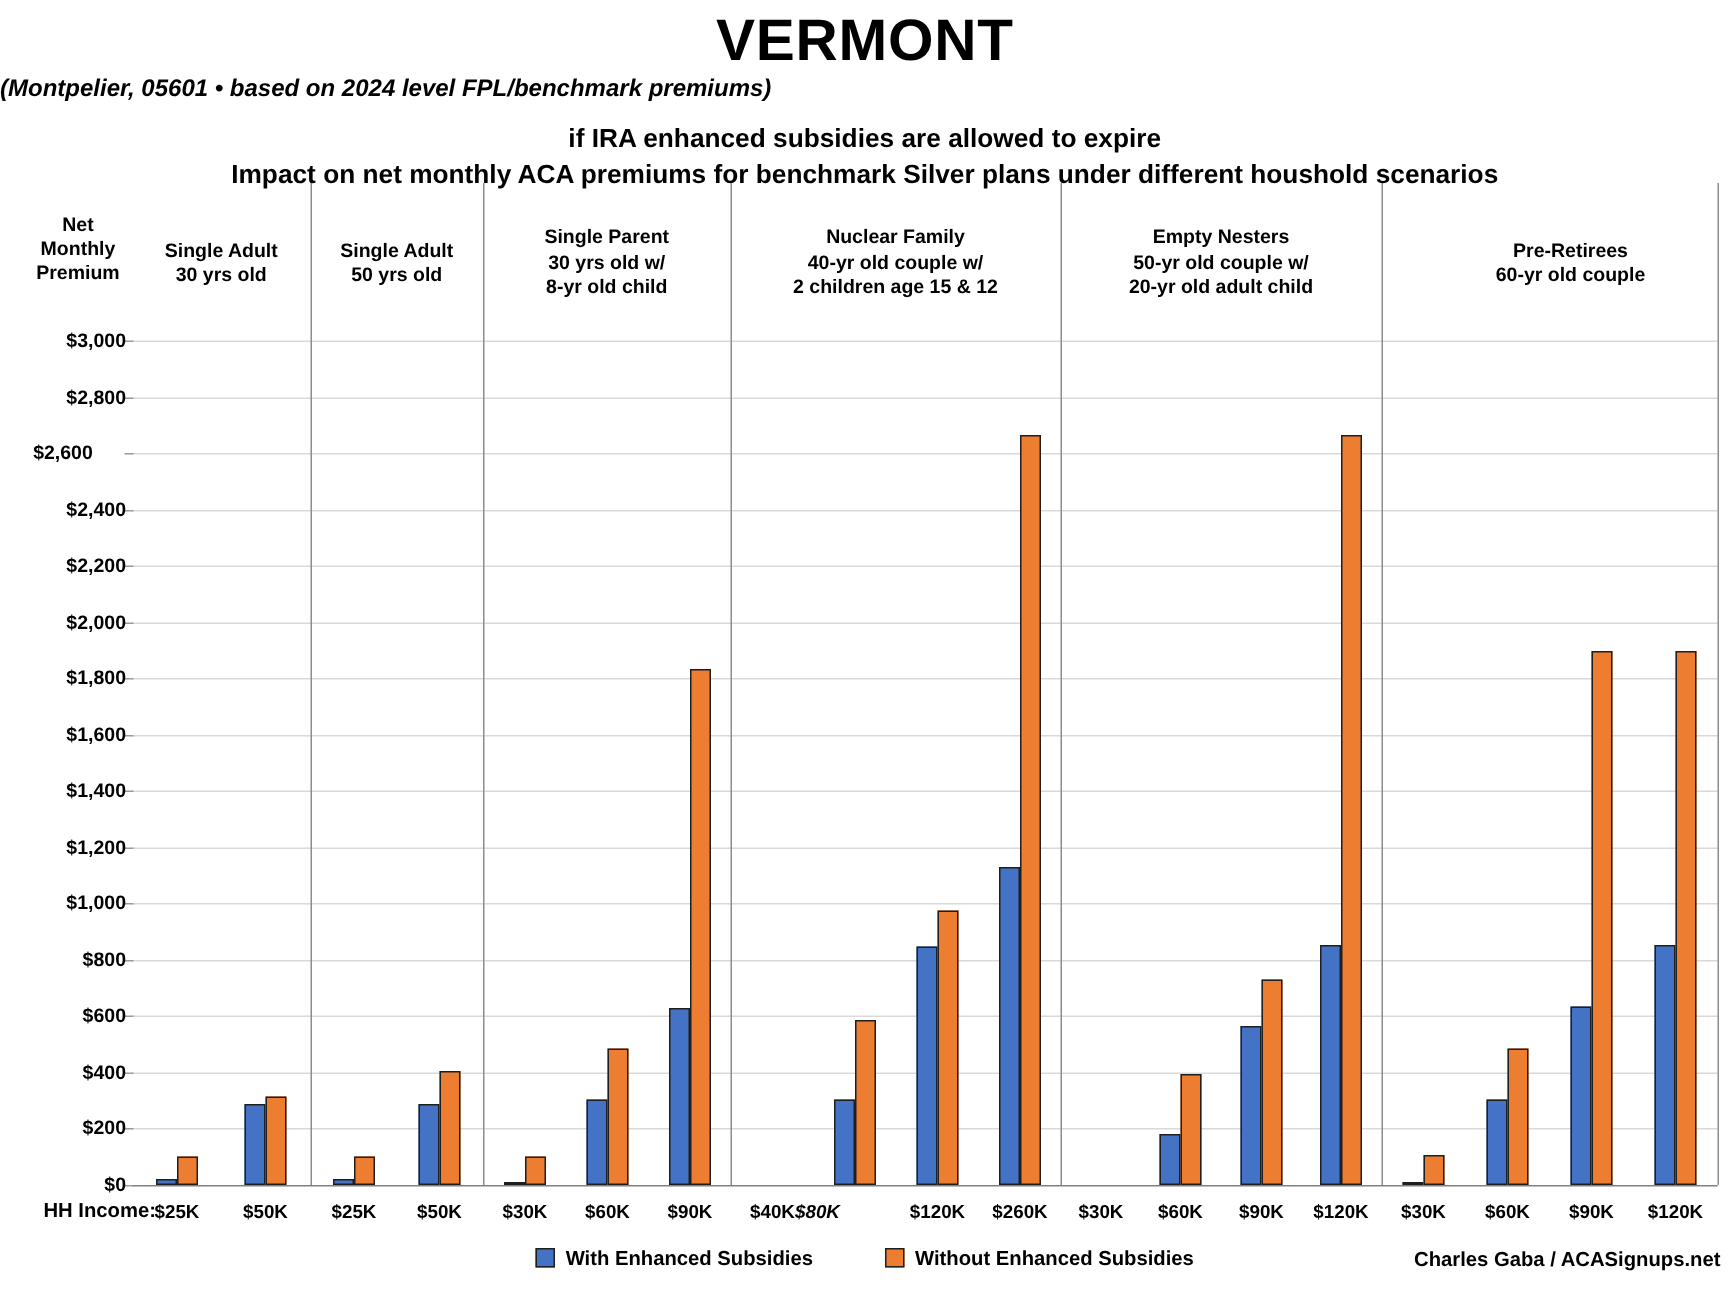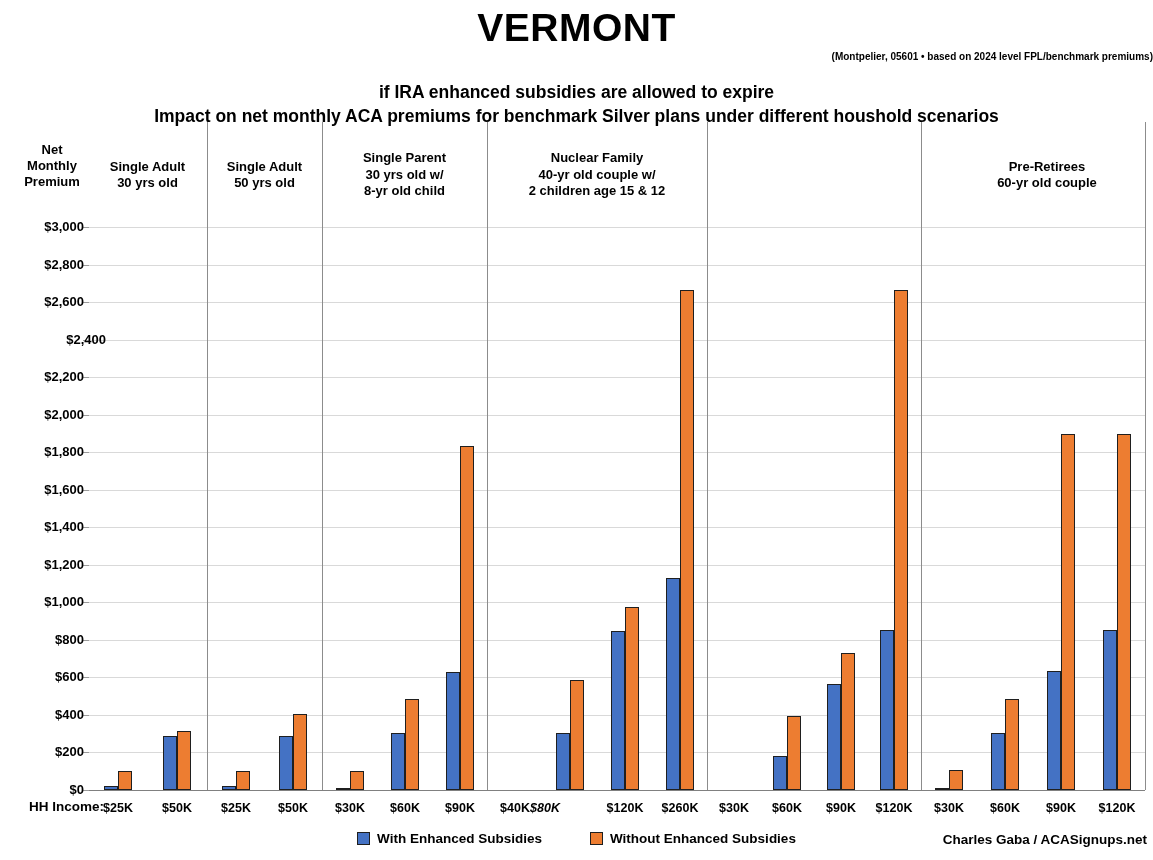--- a/index.html
+++ b/index.html
@@ -13,8 +13,8 @@
     font-size:39px;font-weight:800;letter-spacing:.5px;
   }
   .subtitle{
-    position:absolute;top:51px;left:0;right:0;text-align:right;
-    font-size:10px;font-weight:bold;
+    position:absolute;top:51px;left:0;right:0;text-align:left;
+    font-size:16px;font-weight:bold;font-style:italic;
   }
   .heading{
     position:absolute;top:80px;left:0;right:0;text-align:center;

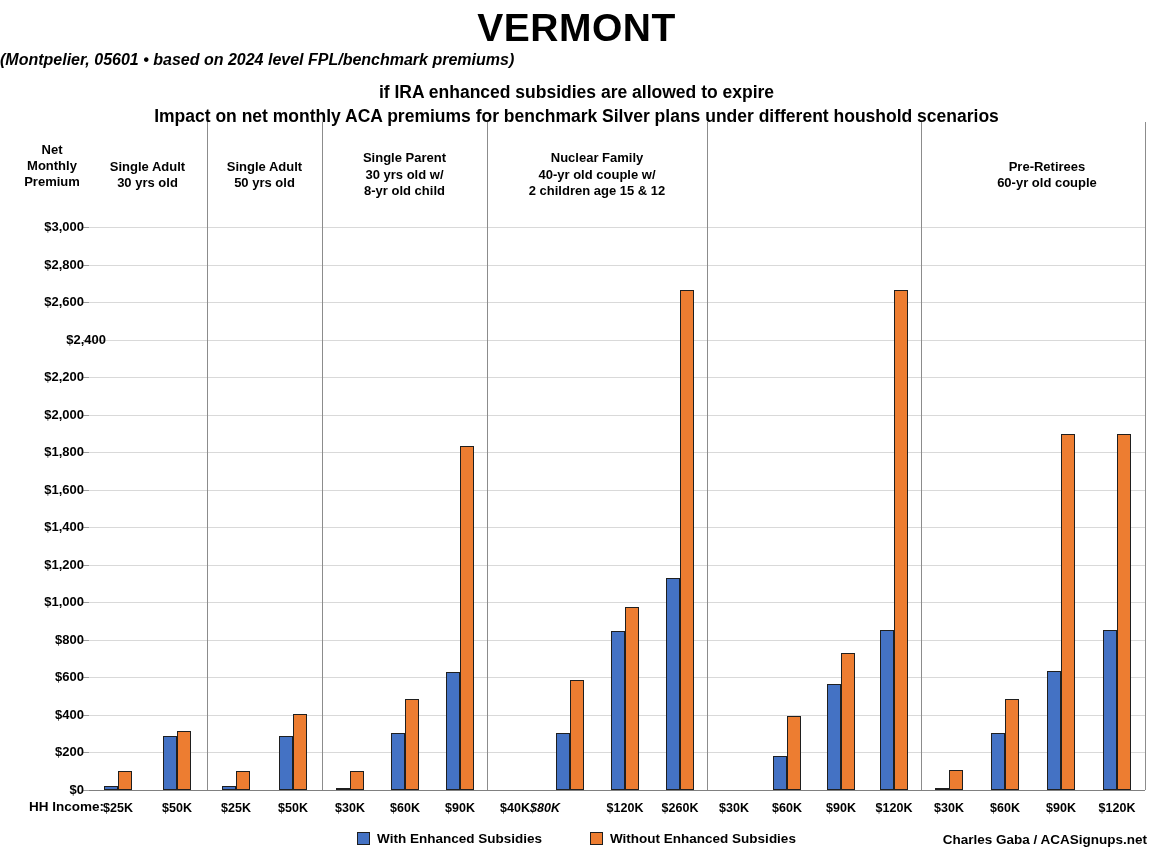--- a/index.html
+++ b/index.html
@@ -189,6 +189,11 @@
     <div class="bar" style="left: 666px; width: 14px; top: 578px; height: 212px; background: rgb(68, 114, 196);"></div>
     <div class="bar" style="left: 680px; width: 14px; top: 290px; height: 500px; background: rgb(237, 125, 49);"></div>
     <div class="xlabel" style="left: 648px; top: 801px;">$260K</div>
+    <div class="panel-header" style="left: 707px; width: 214px;">
+      <div class="">Empty Nesters</div>
+      <div class="">50-yr old couple w/</div>
+      <div class="">20-yr old adult child</div>
+    </div>
     <div class="xlabel" style="left: 702px; top: 801px;">$30K</div>
     <div class="bar" style="left: 773px; width: 14px; top: 756px; height: 34px; background: rgb(68, 114, 196);"></div>
     <div class="bar" style="left: 787px; width: 14px; top: 716px; height: 74px; background: rgb(237, 125, 49);"></div>

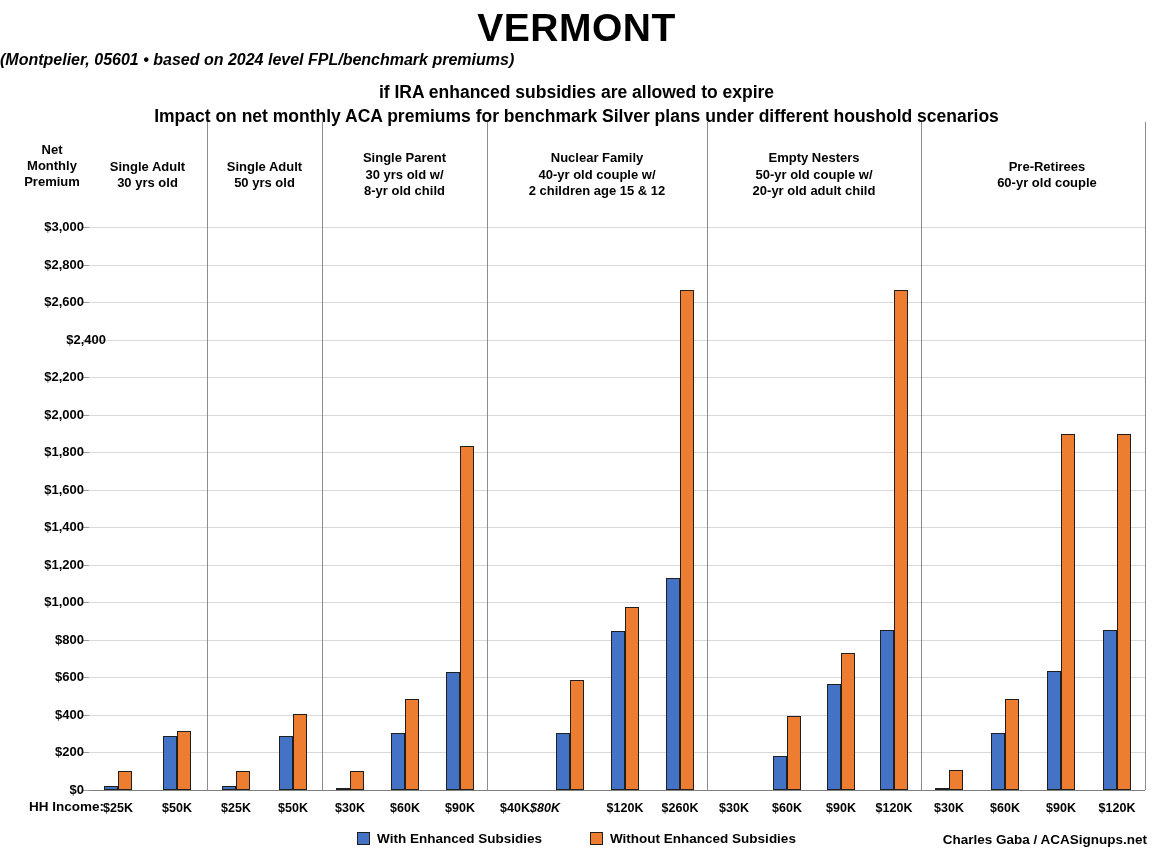--- a/index.html
+++ b/index.html
@@ -127,7 +127,7 @@
     <div class="ytick-label" style="top: 332px; padding-left: 22px;">$2,400</div>
     <div class="gridline" style="left: 88px; width: 1057px; top: 302px;"></div>
     <div class="tick" style="left: 83px; top: 302px;"></div>
-    <div class="ytick-label" style="top: 294px;">$2,600</div>
+    <div class="ytick-label" style="top: 294px; text-align: center;">$2,600</div>
     <div class="gridline" style="left: 88px; width: 1057px; top: 265px;"></div>
     <div class="tick" style="left: 83px; top: 265px;"></div>
     <div class="ytick-label" style="top: 257px;">$2,800</div>

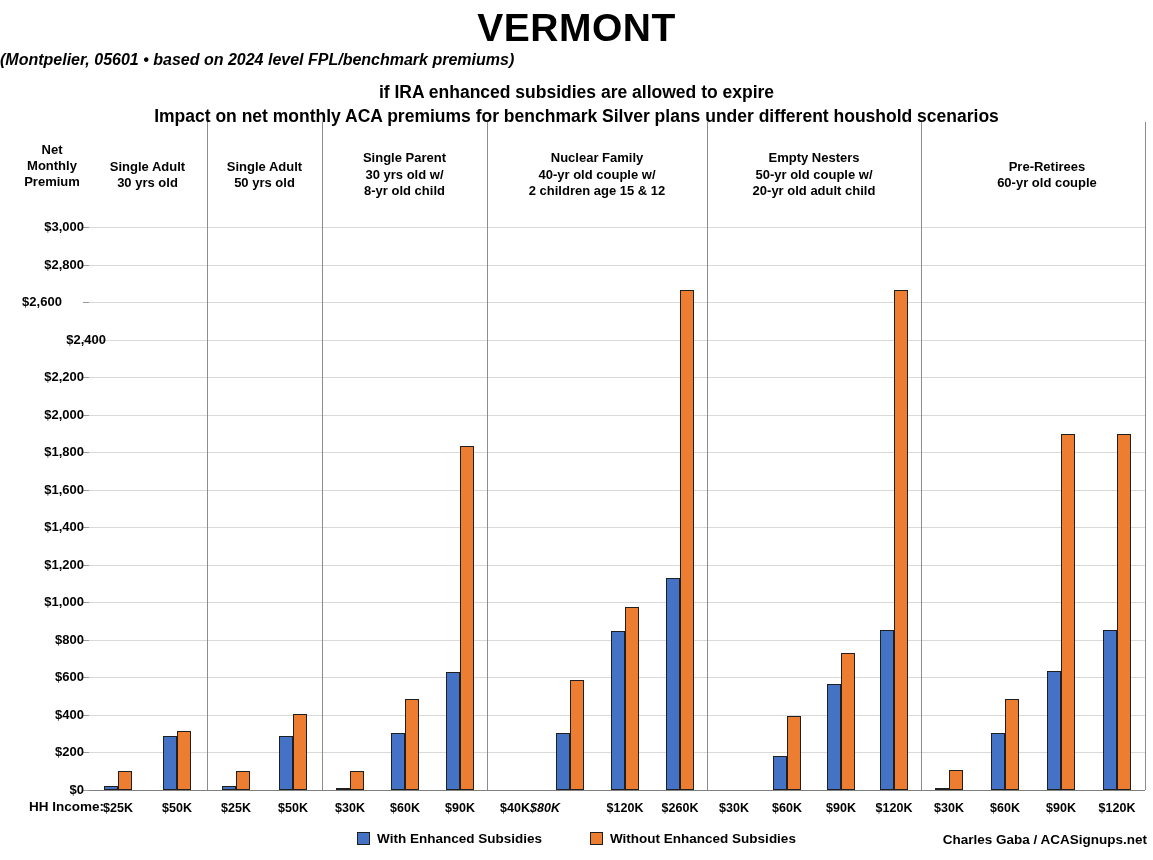--- a/index.html
+++ b/index.html
@@ -124,7 +124,7 @@
     <div class="ytick-label" style="top: 369px;">$2,200</div>
     <div class="gridline" style="left: 88px; width: 1057px; top: 340px;"></div>
     <div class="tick" style="left: 83px; top: 340px;"></div>
-    <div class="ytick-label" style="top: 332px; padding-left: 22px;">$2,400</div>
+    <div class="ytick-label" style="top: 332px;">$2,400</div>
     <div class="gridline" style="left: 88px; width: 1057px; top: 302px;"></div>
     <div class="tick" style="left: 83px; top: 302px;"></div>
     <div class="ytick-label" style="top: 294px; text-align: center;">$2,600</div>

